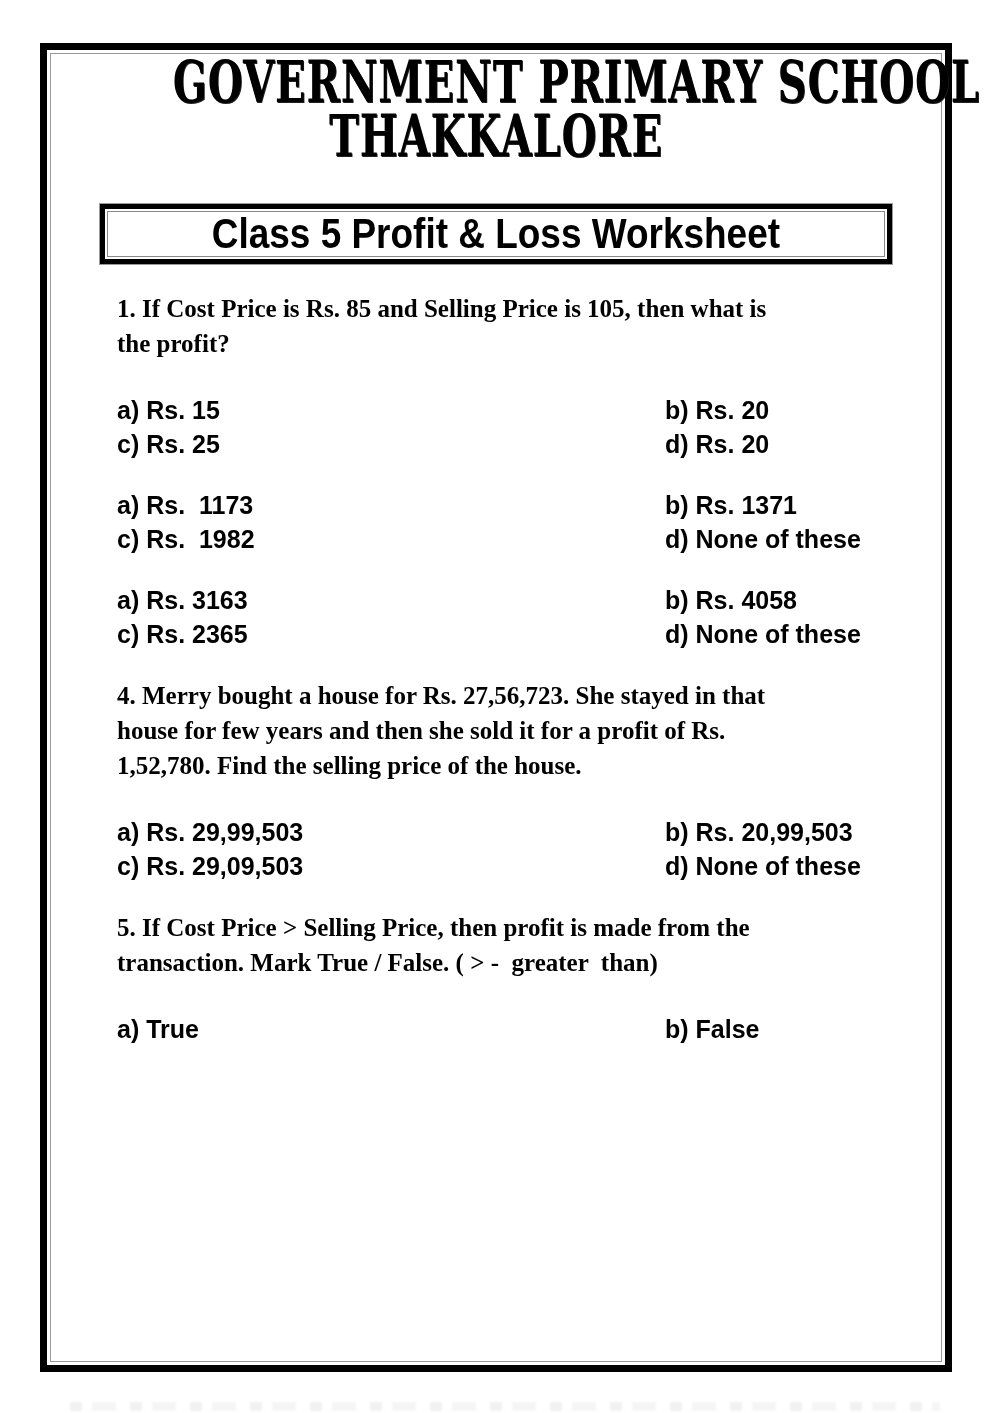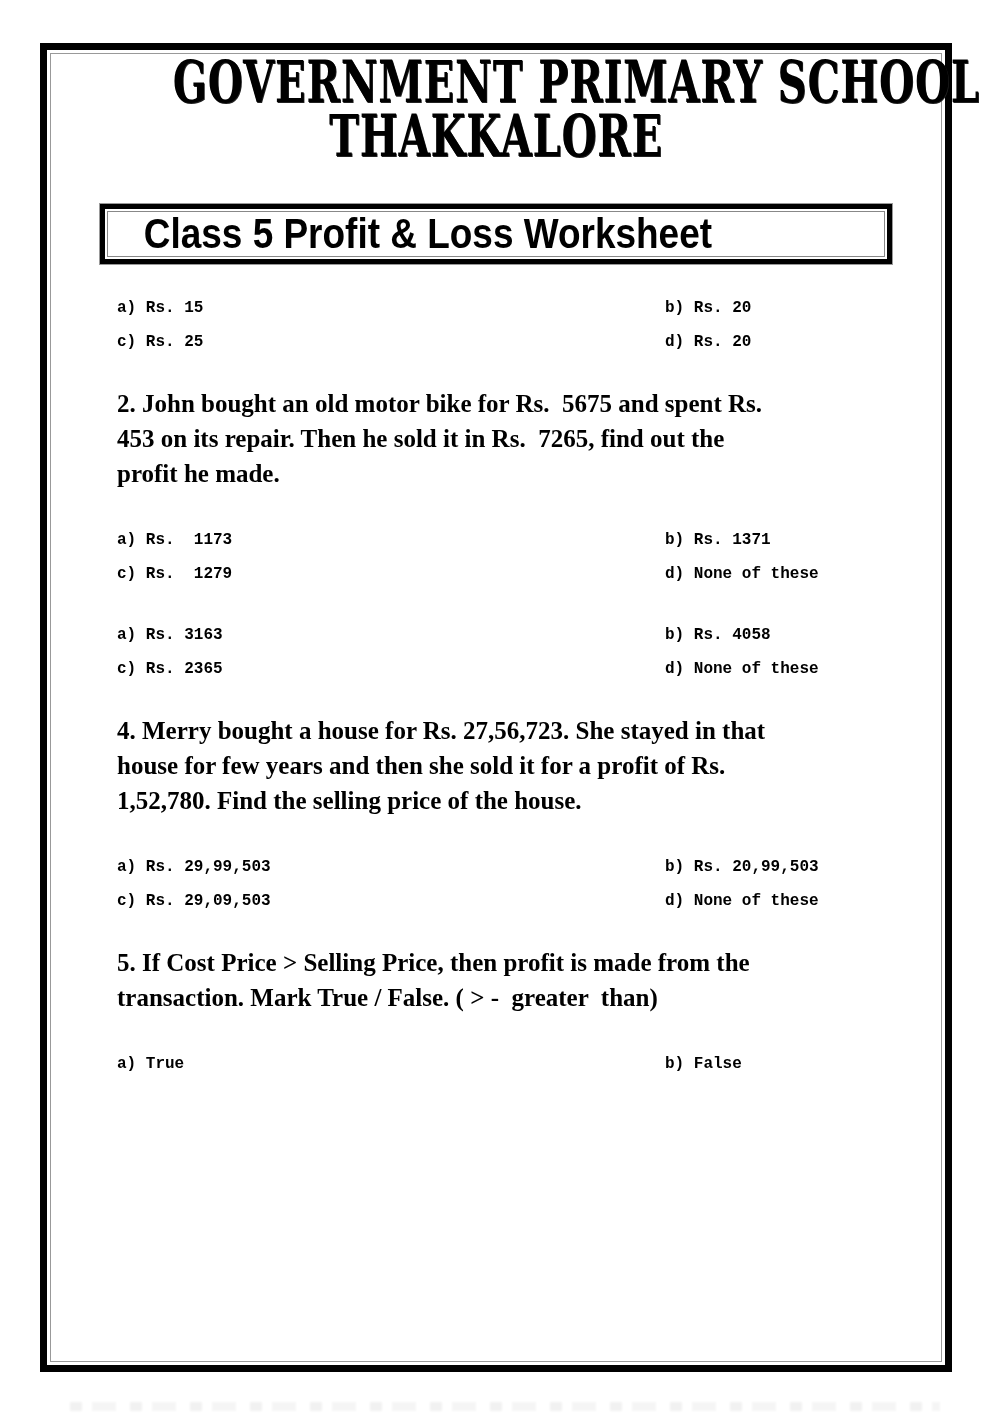--- a/index.html
+++ b/index.html
@@ -54,6 +54,7 @@
     box-shadow: 0 0 0 1px #999999, inset 0 0 0 2px #ffffff, inset 0 0 0 3px #888888;
     display: flex;
     align-items: center;
+    justify-content: center;
     background: #ffffff;
   }
   .title-text {

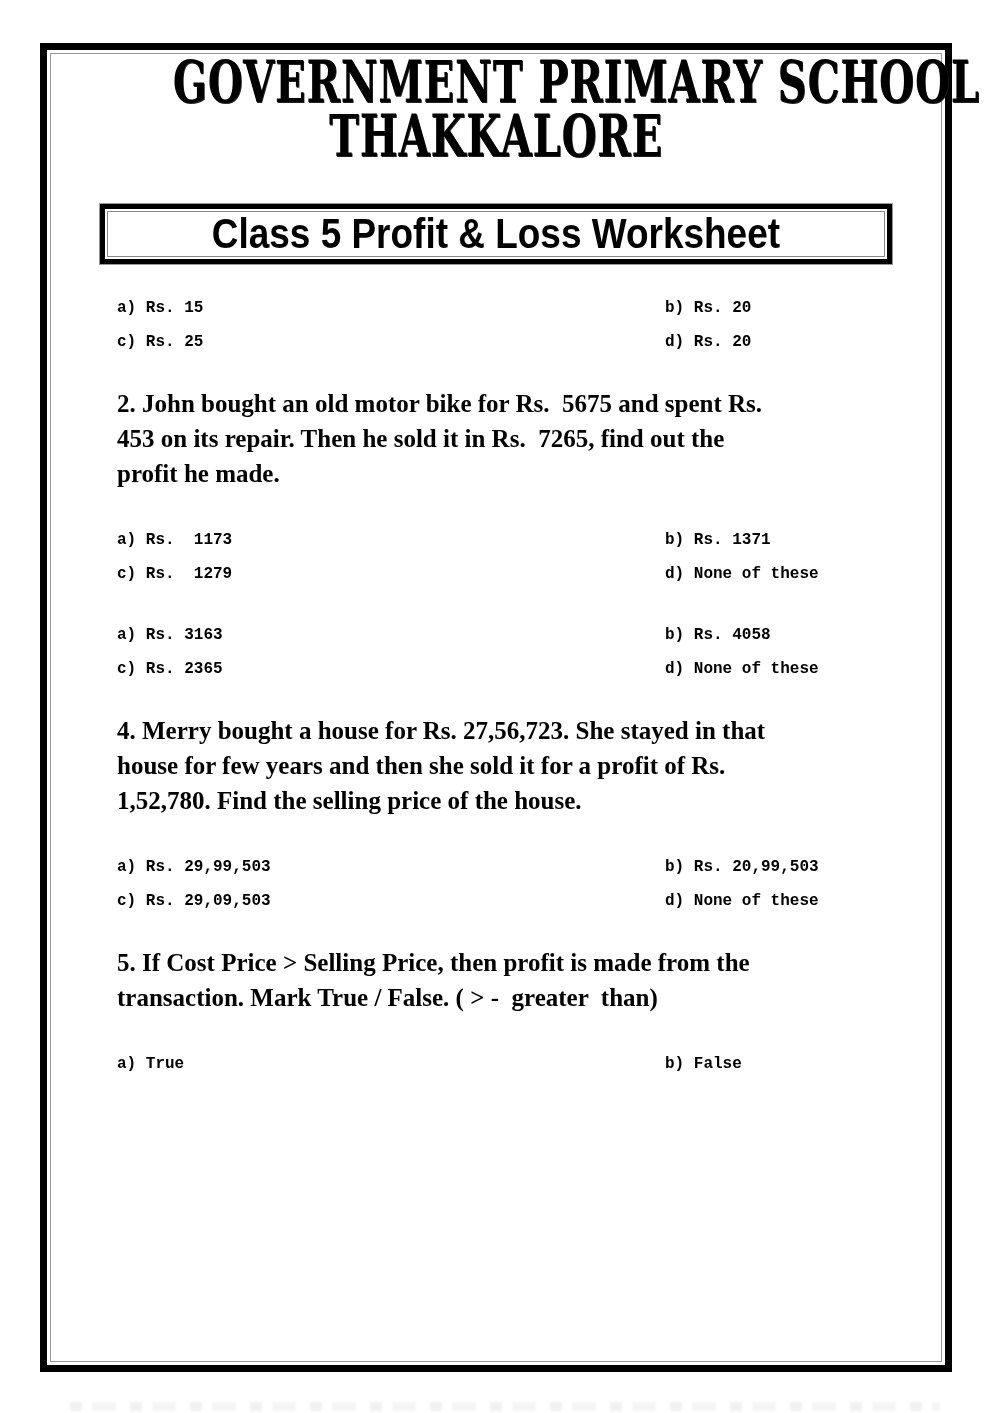--- a/index.html
+++ b/index.html
@@ -131,6 +131,8 @@
     <div class="questions">
 
       <div>
+        <div class="q-text">1. If Cost Price is Rs. 85 and Selling Price is 105, then what is
+the profit?</div>
         <div class="opts">
           <div class="opt-row">
             <span>a) Rs. 15</span>

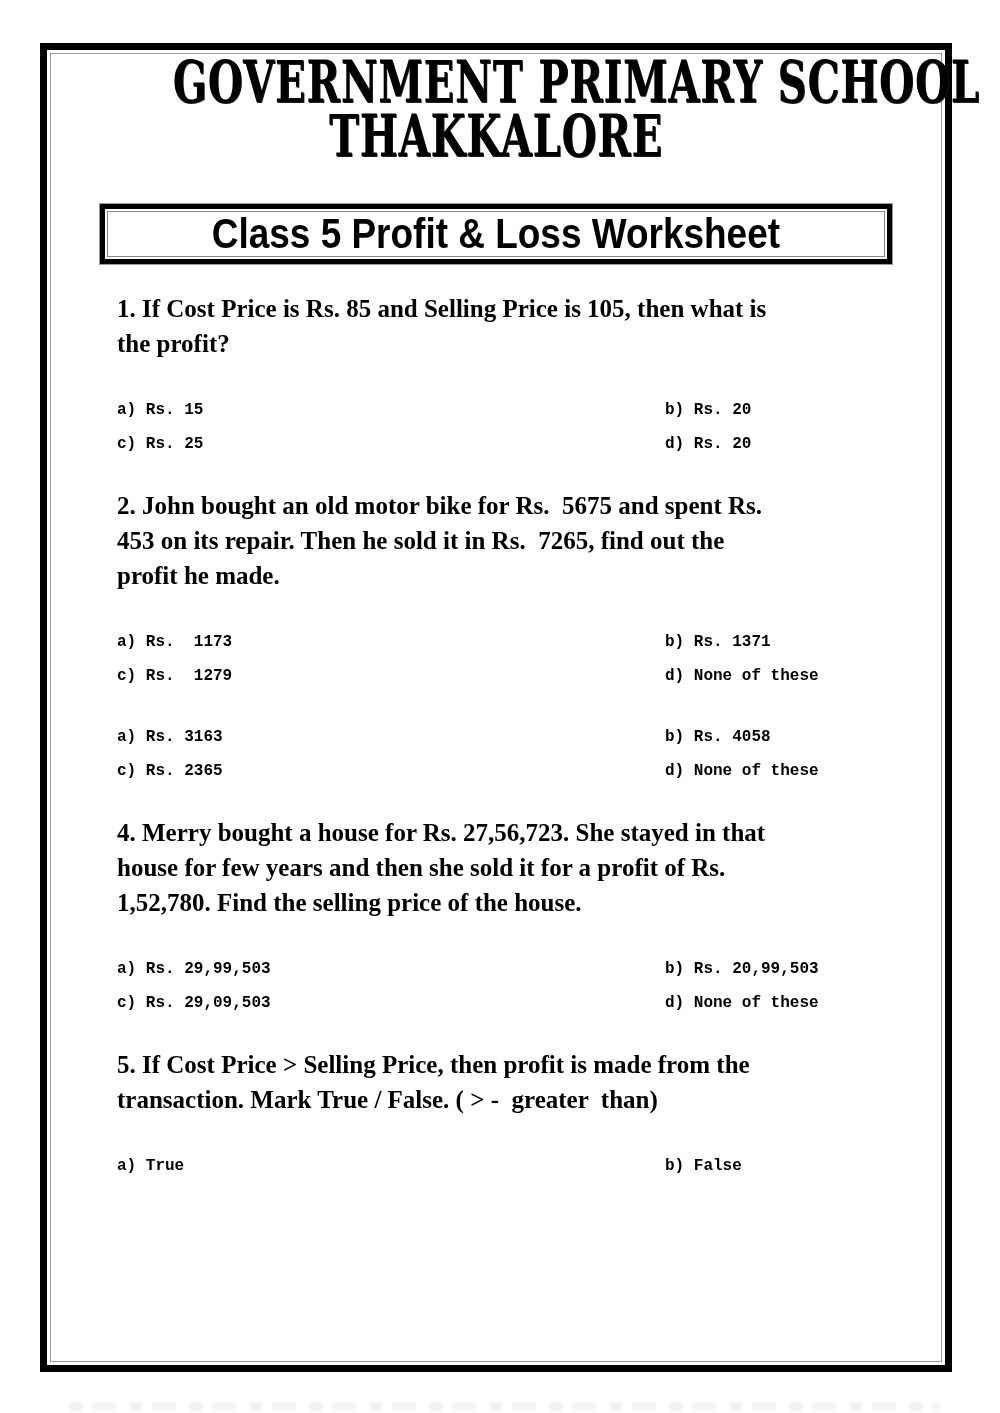--- a/index.html
+++ b/index.html
@@ -81,9 +81,9 @@
   .opt-row {
     position: relative;
     height: 34px;
-    font-family: Liberation Mono, monospace;
-    font-weight: 700;
-    font-size: 16px;
+    font-family: Liberation Sans, sans-serif;
+    font-weight: 700;
+    font-size: 25px;
     line-height: 34px;
   }
   .opt-row span {

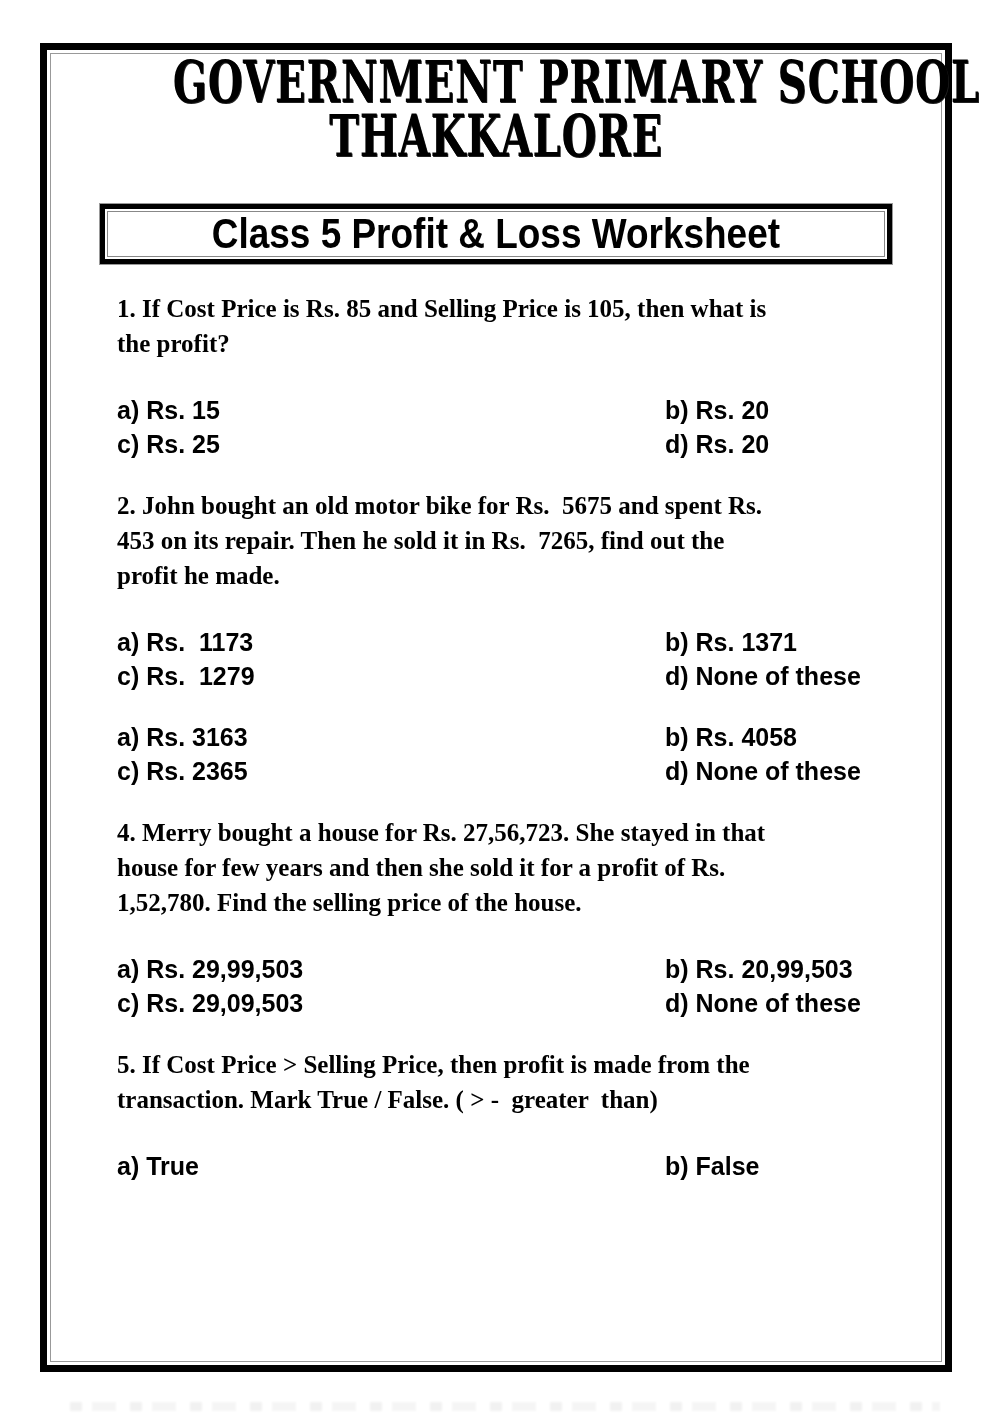--- a/index.html
+++ b/index.html
@@ -146,9 +146,6 @@
       </div>
 
       <div>
-        <div class="q-text">2. John bought an old motor bike for Rs.  5675 and spent Rs.
-453 on its repair. Then he sold it in Rs.  7265, find out the
-profit he made.</div>
         <div class="opts">
           <div class="opt-row">
             <span>a) Rs.  1173</span>

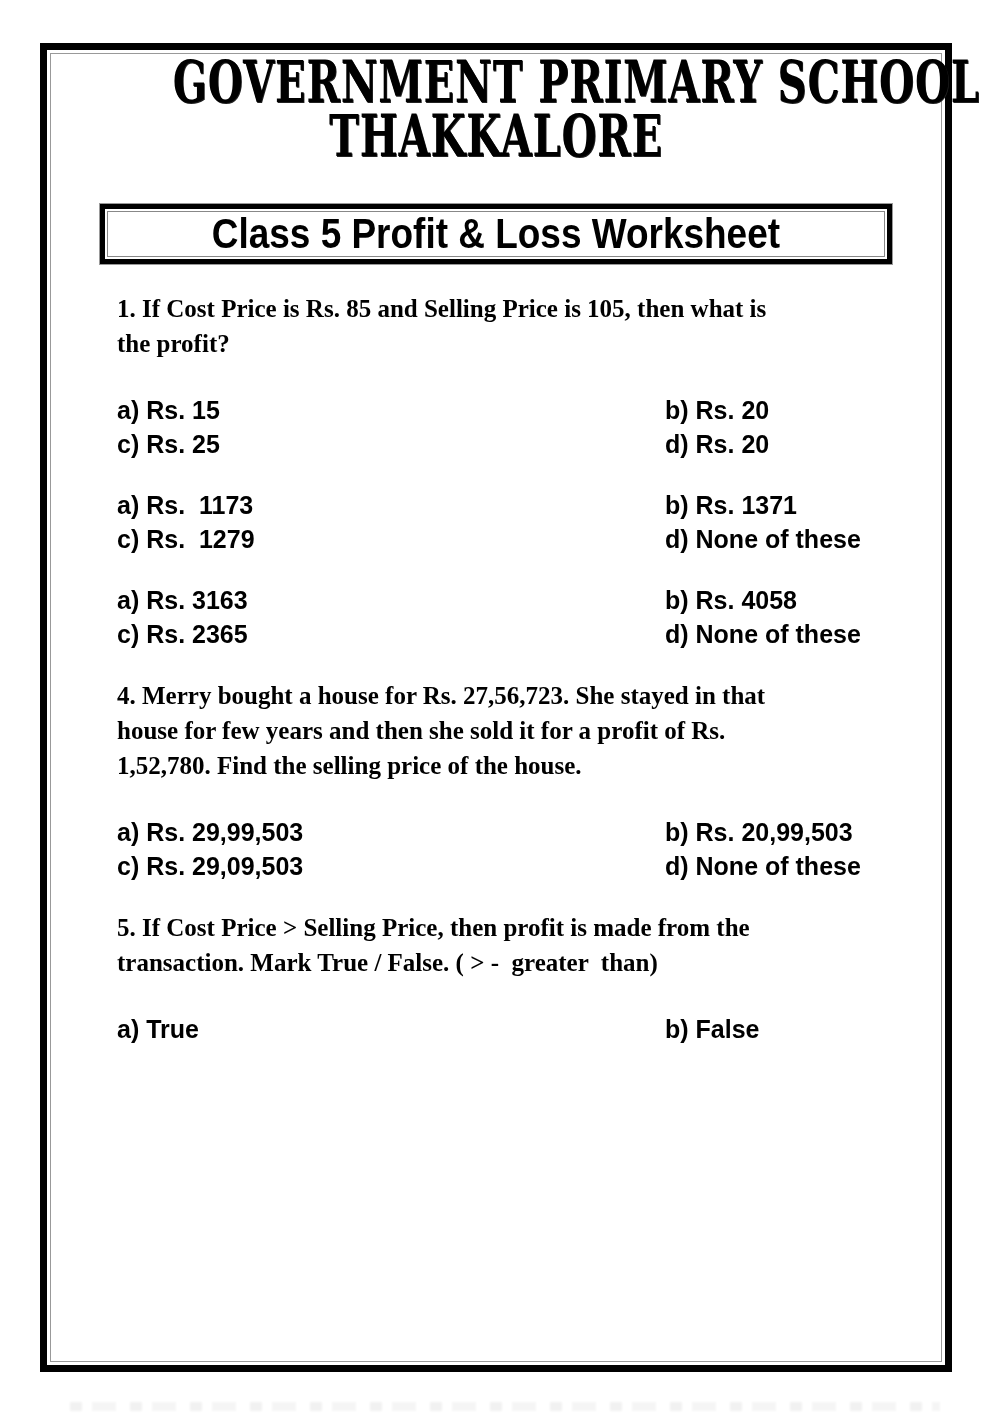--- a/index.html
+++ b/index.html
@@ -152,7 +152,7 @@
             <span class="opt-right">b) Rs. 1371</span>
           </div>
           <div class="opt-row">
-            <span>c) Rs.  1279</span>
+            <span>c) Rs.  1982</span>
             <span class="opt-right">d) None of these</span>
           </div>
         </div>

